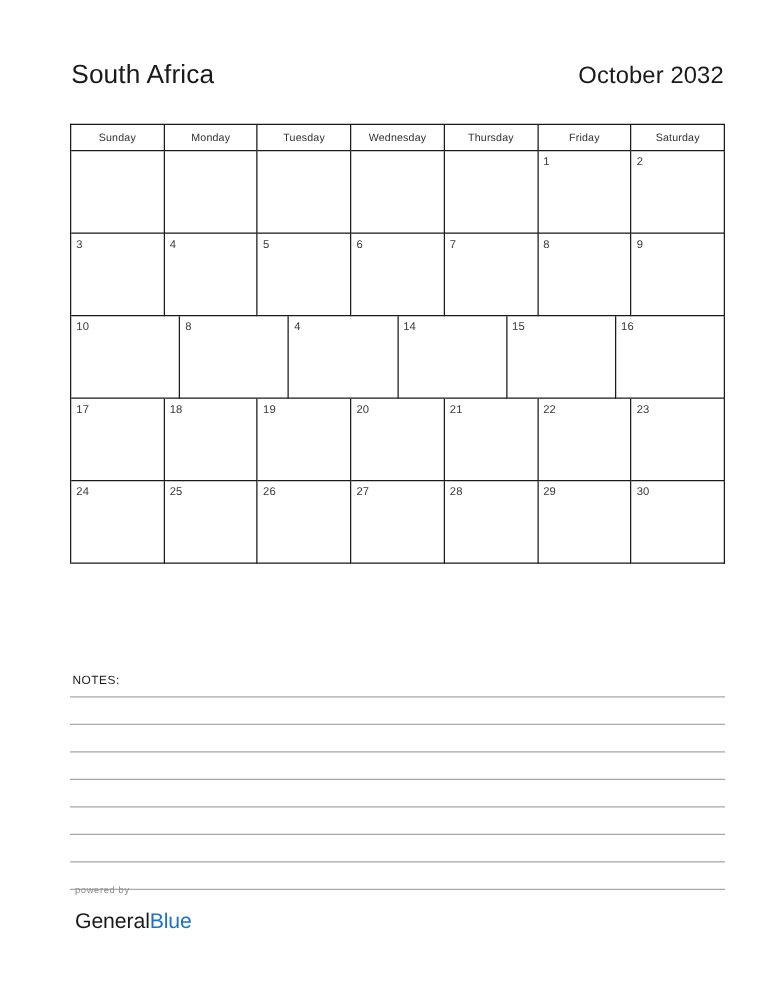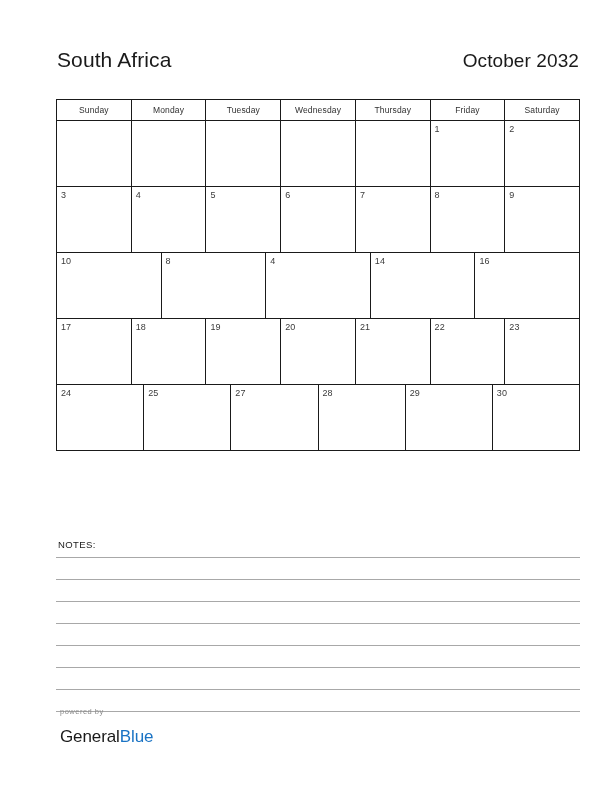--- a/index.html
+++ b/index.html
@@ -228,6 +228,9 @@
           <span class="daynum">14</span>
         </div>
         <div class="cal-cell">
+          <span class="daynum">15</span>
+        </div>
+        <div class="cal-cell">
           <span class="daynum">16</span>
         </div>
       </div>

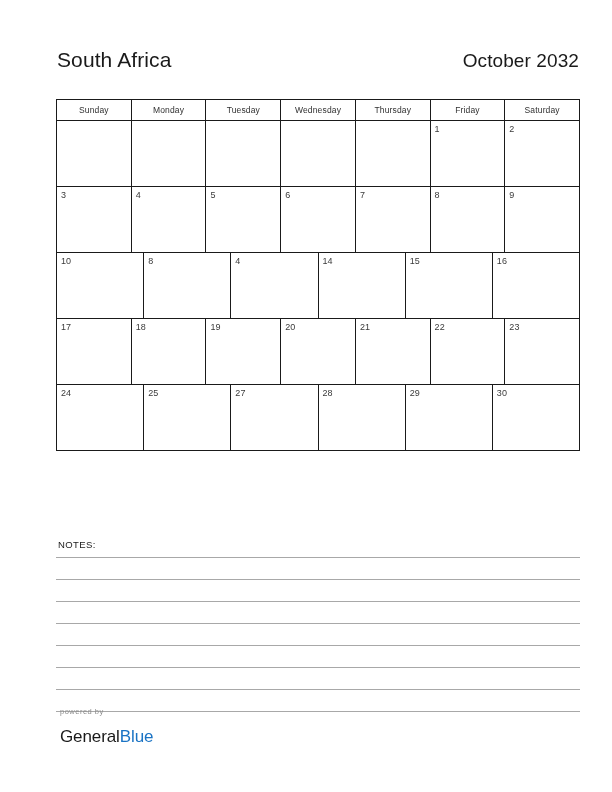--- a/index.html
+++ b/index.html
@@ -265,6 +265,9 @@
           <span class="daynum">25</span>
         </div>
         <div class="cal-cell">
+          <span class="daynum">26</span>
+        </div>
+        <div class="cal-cell">
           <span class="daynum">27</span>
         </div>
         <div class="cal-cell">

